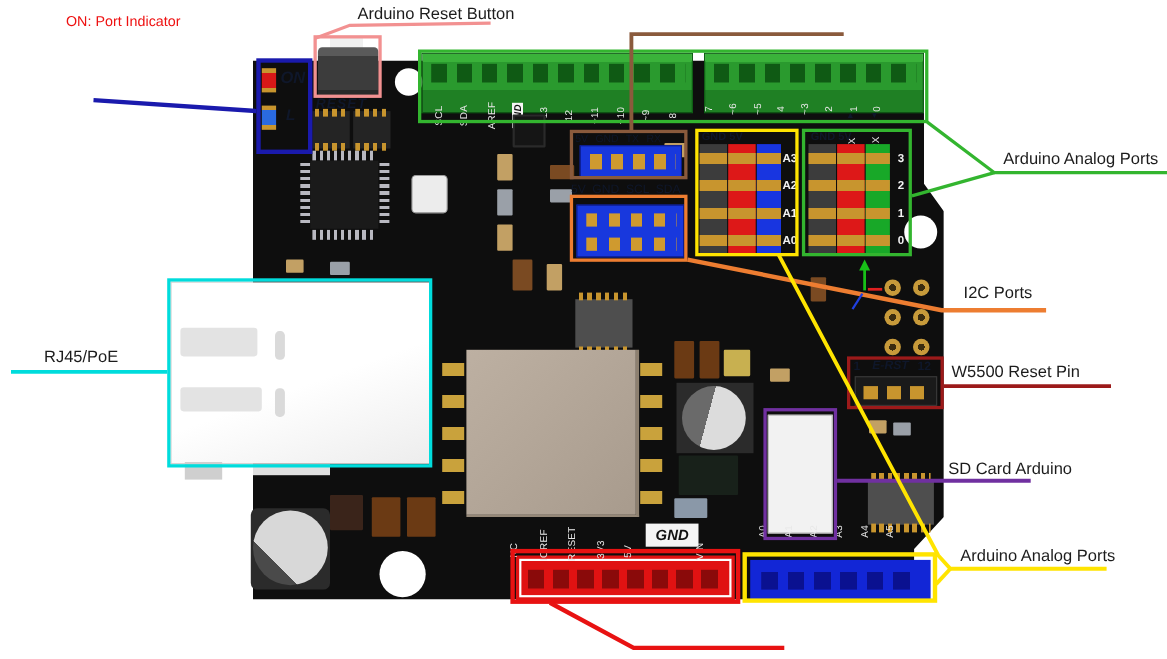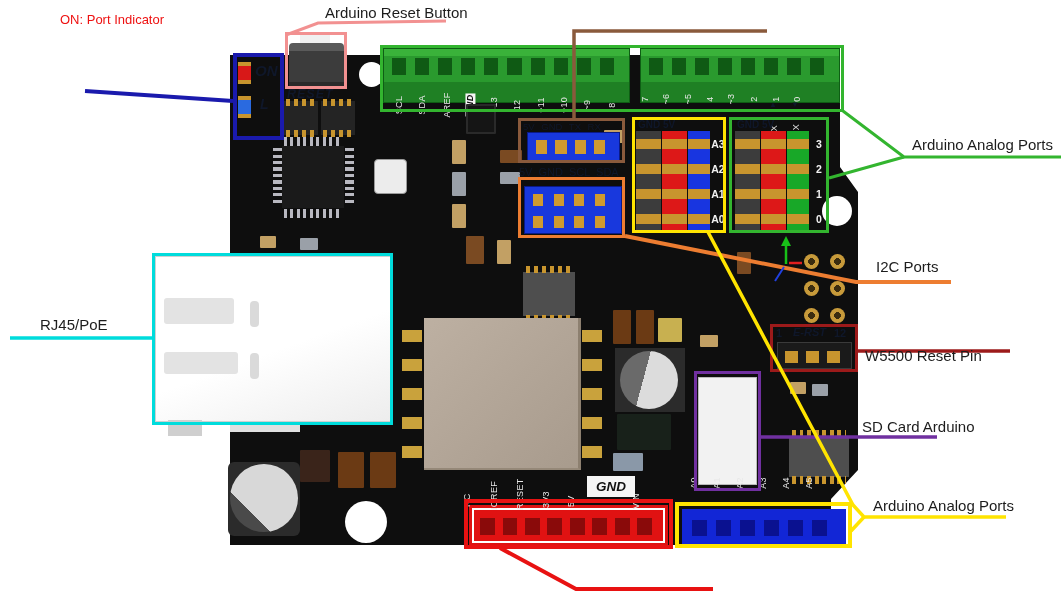--- a/index.html
+++ b/index.html
@@ -346,7 +346,7 @@
   <div class="ann" style="left:325px;top:4px;">Arduino Reset Button</div>
   <div class="ann" style="left:912px;top:136px;">Arduino Analog Ports</div>
   <div class="ann" style="left:876px;top:258px;">I2C Ports</div>
-  <div class="ann" style="left:865px;top:347px;">W5500 Reset Pin</div>
+  <div class="ann" style="left:865px;top:330px;">W5500 Reset Pin</div>
   <div class="ann" style="left:862px;top:418px;">SD Card Arduino</div>
   <div class="ann" style="left:873px;top:497px;">Arduino Analog Ports</div>
   <div class="ann" style="left:40px;top:316px;">RJ45/PoE</div>

